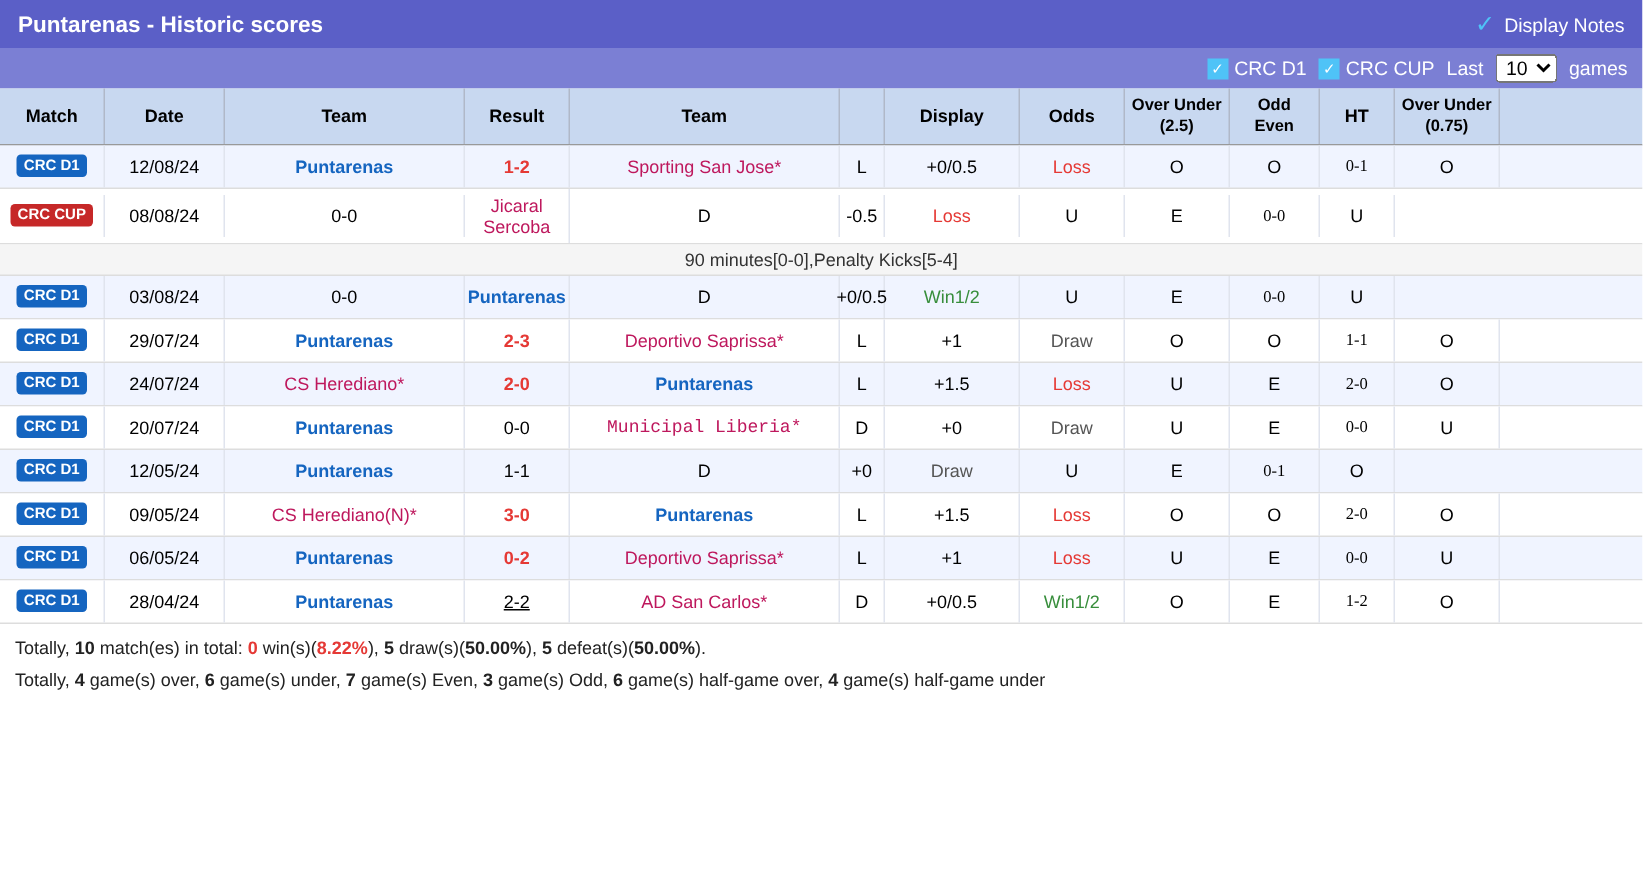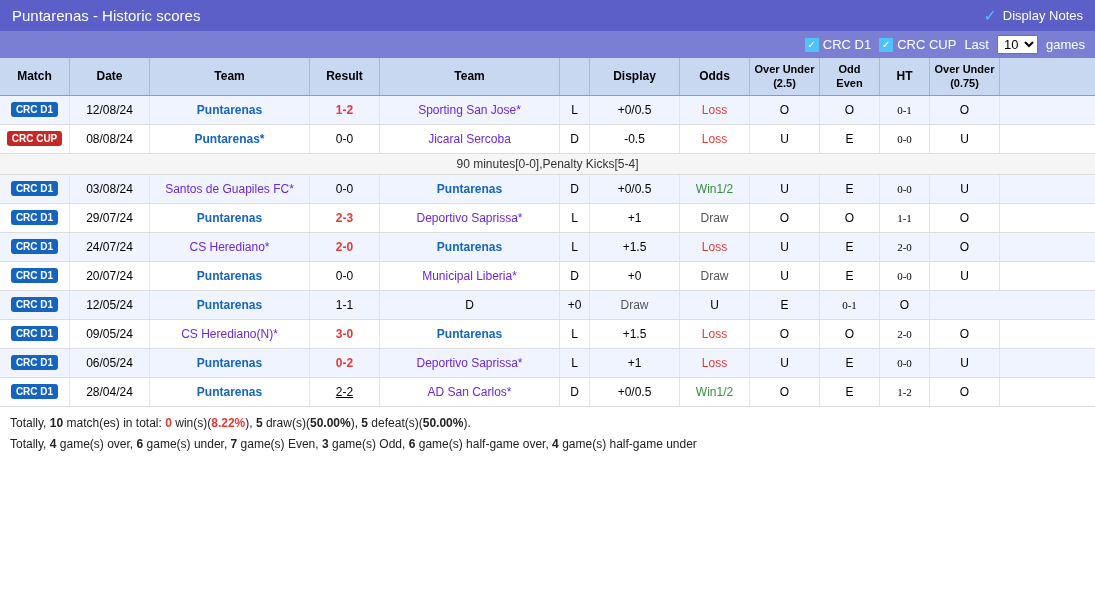--- a/index.html
+++ b/index.html
@@ -13,7 +13,7 @@
       align-items: center;
       padding: 6px 12px;
     }
-    .header-title { font-size: 15px; font-weight: normal; }
+    .header-title { font-size: 15px; font-weight: bold; }
     .display-notes { display: flex; align-items: center; gap: 6px; font-size: 13px; }
     .check-blue { color: #4fc3f7; font-size: 16px; }
     

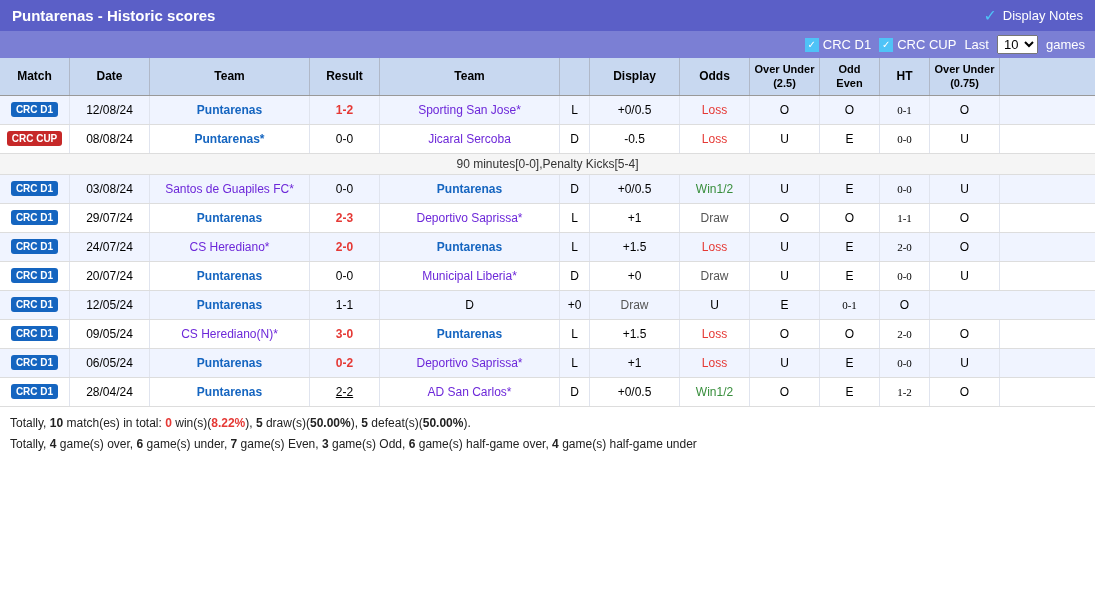--- a/index.html
+++ b/index.html
@@ -74,7 +74,7 @@
     
     .team-home { color: #1565c0; font-weight: bold; }
     .team-away { color: #1565c0; font-weight: bold; }
-    .team-black { color: #6d28d9; }
+    .team-black { color: #be185d; }
     .result-draw { color: #000; }
     .result-loss { color: #e53935; font-weight: bold; }
     .penalty-full {

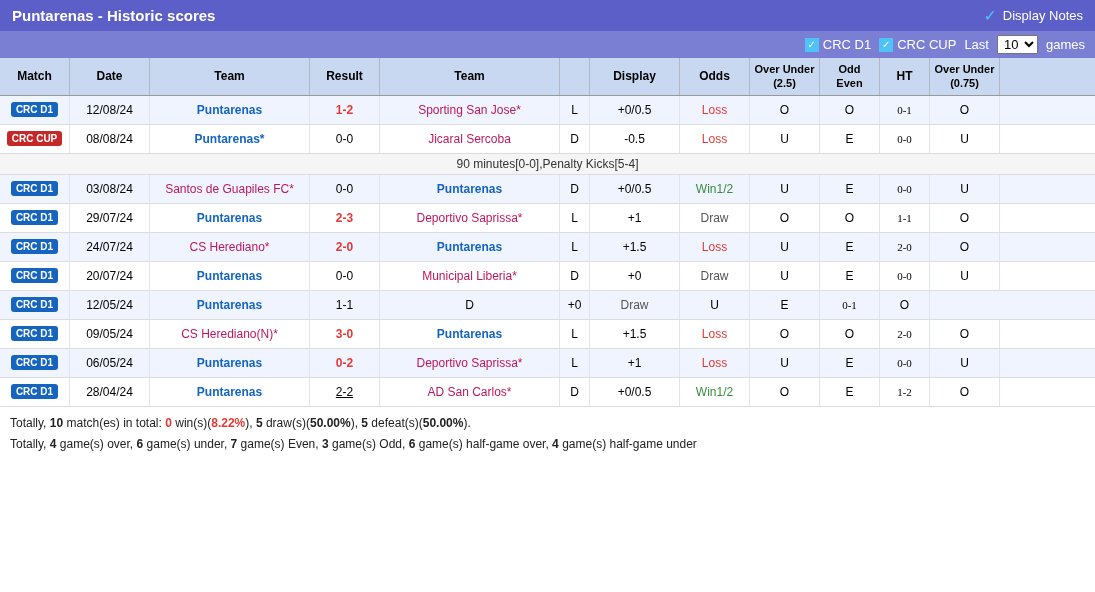--- a/index.html
+++ b/index.html
@@ -177,9 +177,6 @@
       </div>
       <div class="cell">08/08/24</div>
       <div class="cell" style="cursor: pointer;">
-        <span class="team-home">Puntarenas*</span>
-      </div>
-      <div class="cell" style="cursor: pointer;">
         <span class="result-draw">0-0</span>
       </div>
       <div class="cell" style="cursor: pointer;">

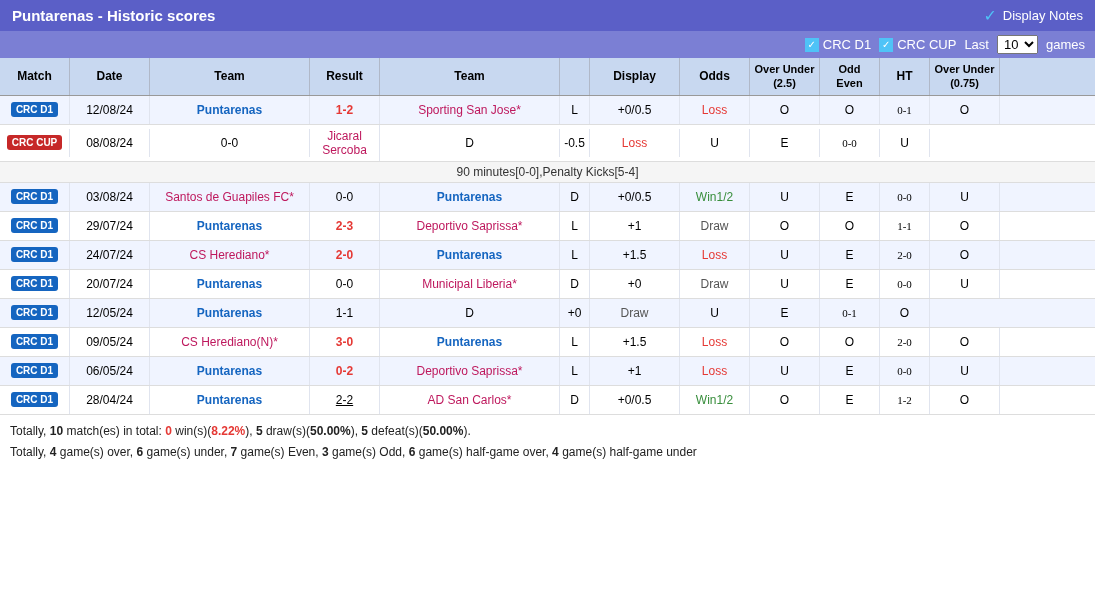--- a/index.html
+++ b/index.html
@@ -199,9 +199,6 @@
       </div>
       <div class="cell">03/08/24</div>
       <div class="cell" style="cursor: pointer;">
-        <span class="team-black">Santos de Guapiles FC*</span>
-      </div>
-      <div class="cell" style="cursor: pointer;">
         <span class="result-draw">0-0</span>
       </div>
       <div class="cell" style="cursor: pointer;">

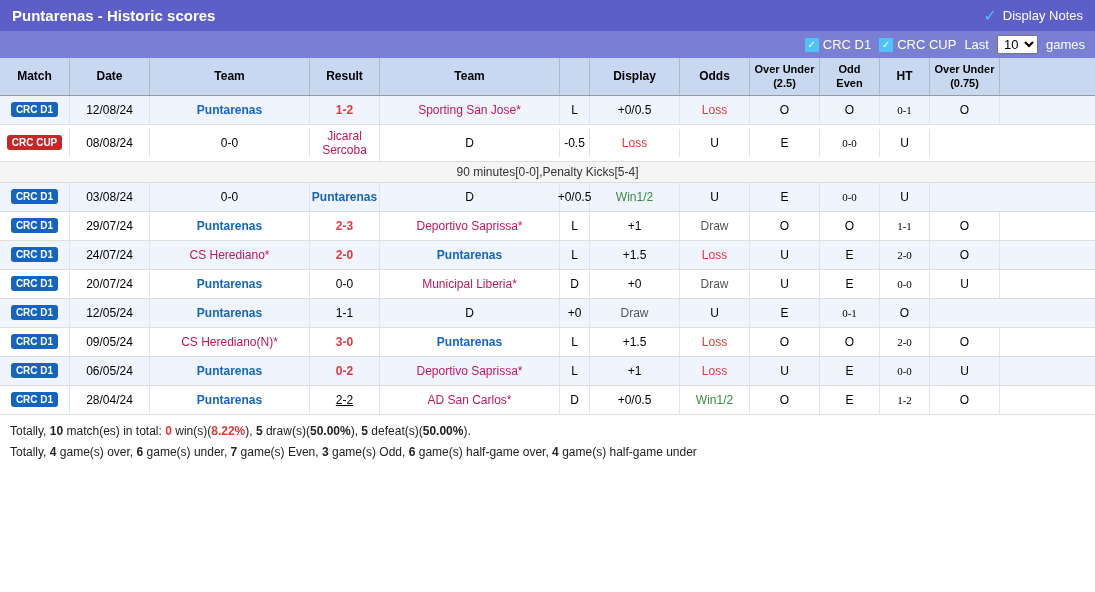--- a/index.html
+++ b/index.html
@@ -273,7 +273,7 @@
       <div class="cell" style="cursor: pointer;">
         <span class="result-draw">0-0</span>
       </div>
-      <div class="cell" style="cursor: pointer;">
+      <div class="cell" style="cursor: pointer; font-family: Liberation Mono, monospace;">
         <span class="team-black">Municipal Liberia*</span>
       </div>
       <div class="cell">D</div>

